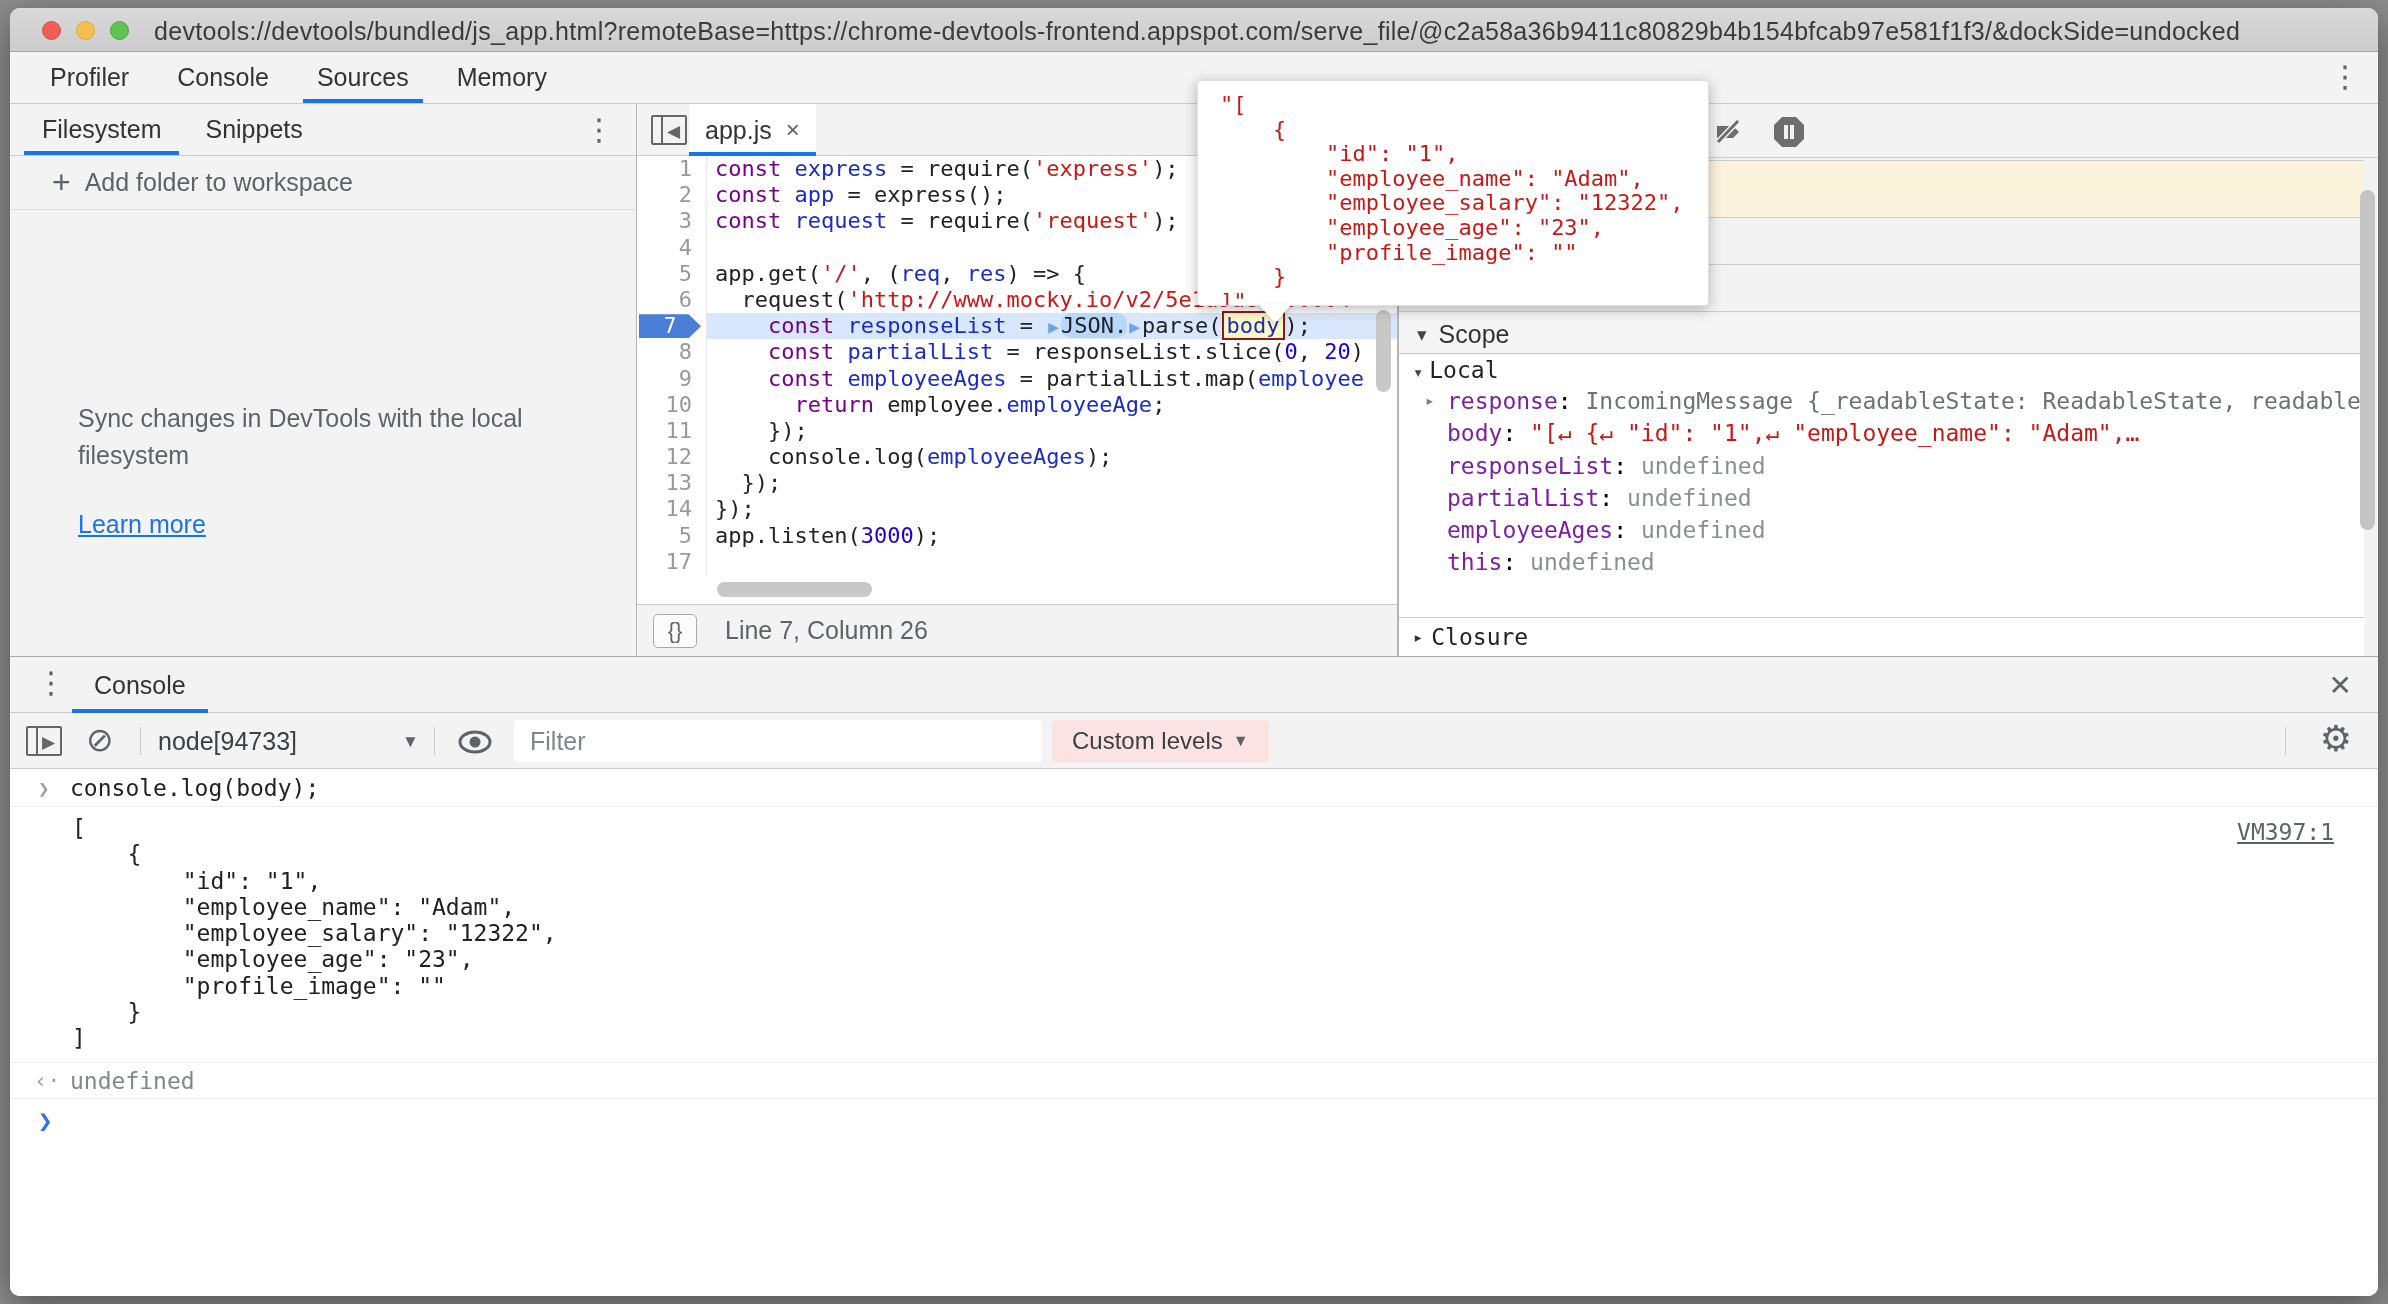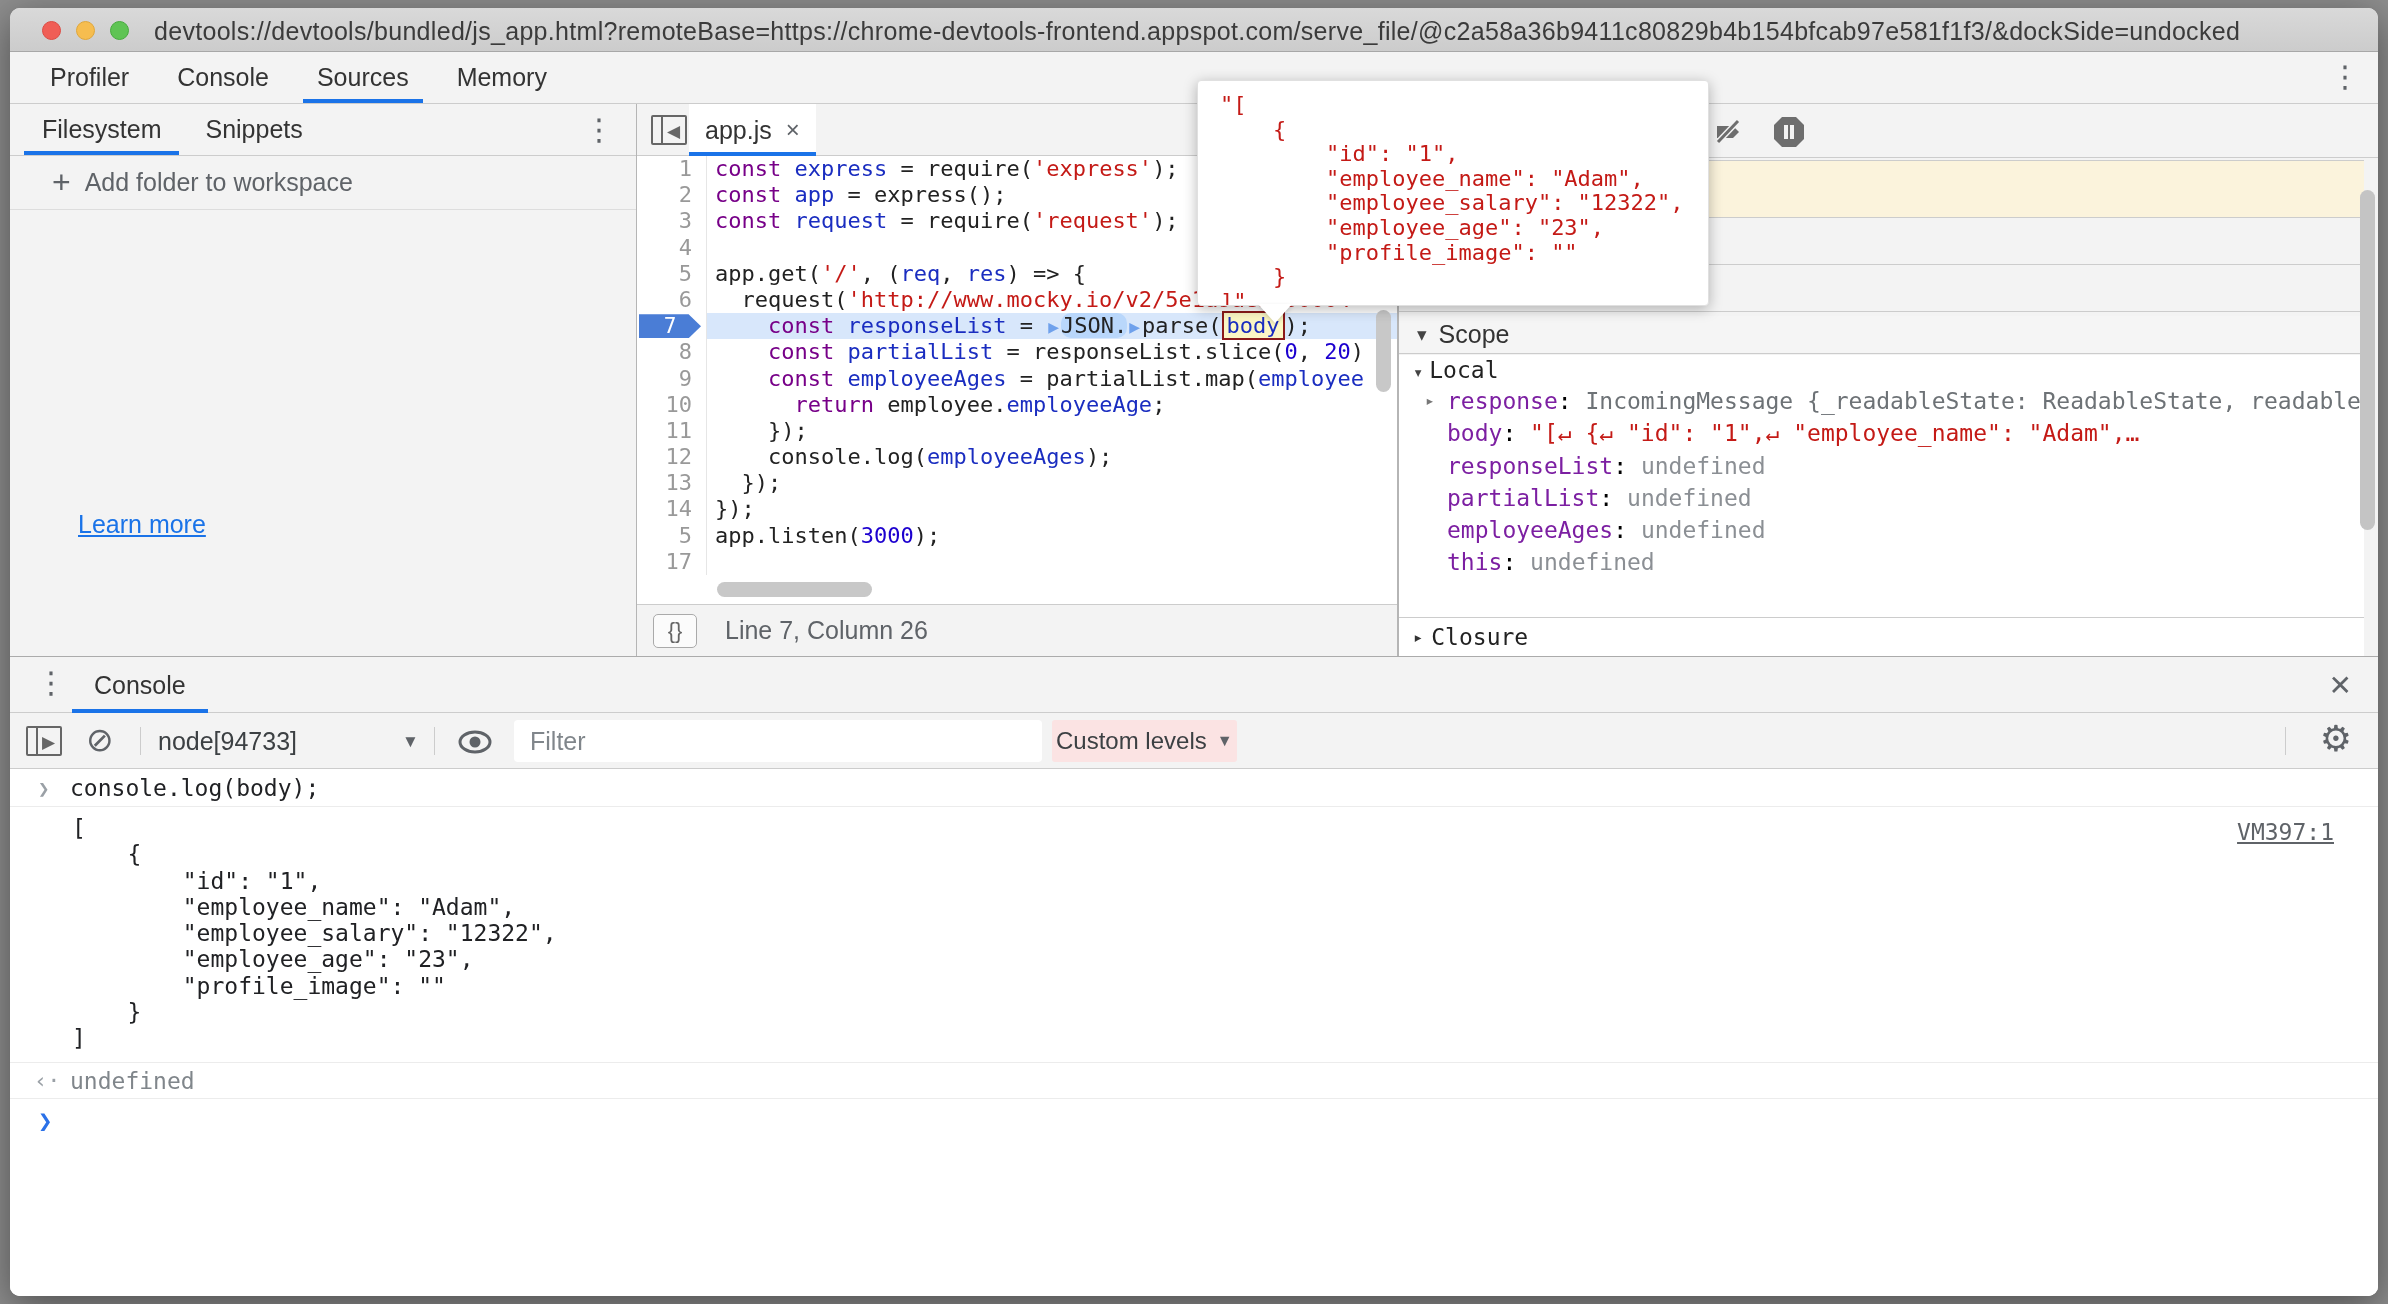--- a/index.html
+++ b/index.html
@@ -154,6 +154,7 @@
       <span class="plus">+</span>
       <span>Add folder to workspace</span>
     </div>
+    <div class="sync-text">Sync changes in DevTools with the local filesystem</div>
     <a class="learn-more">Learn more</a>
   </div>
 

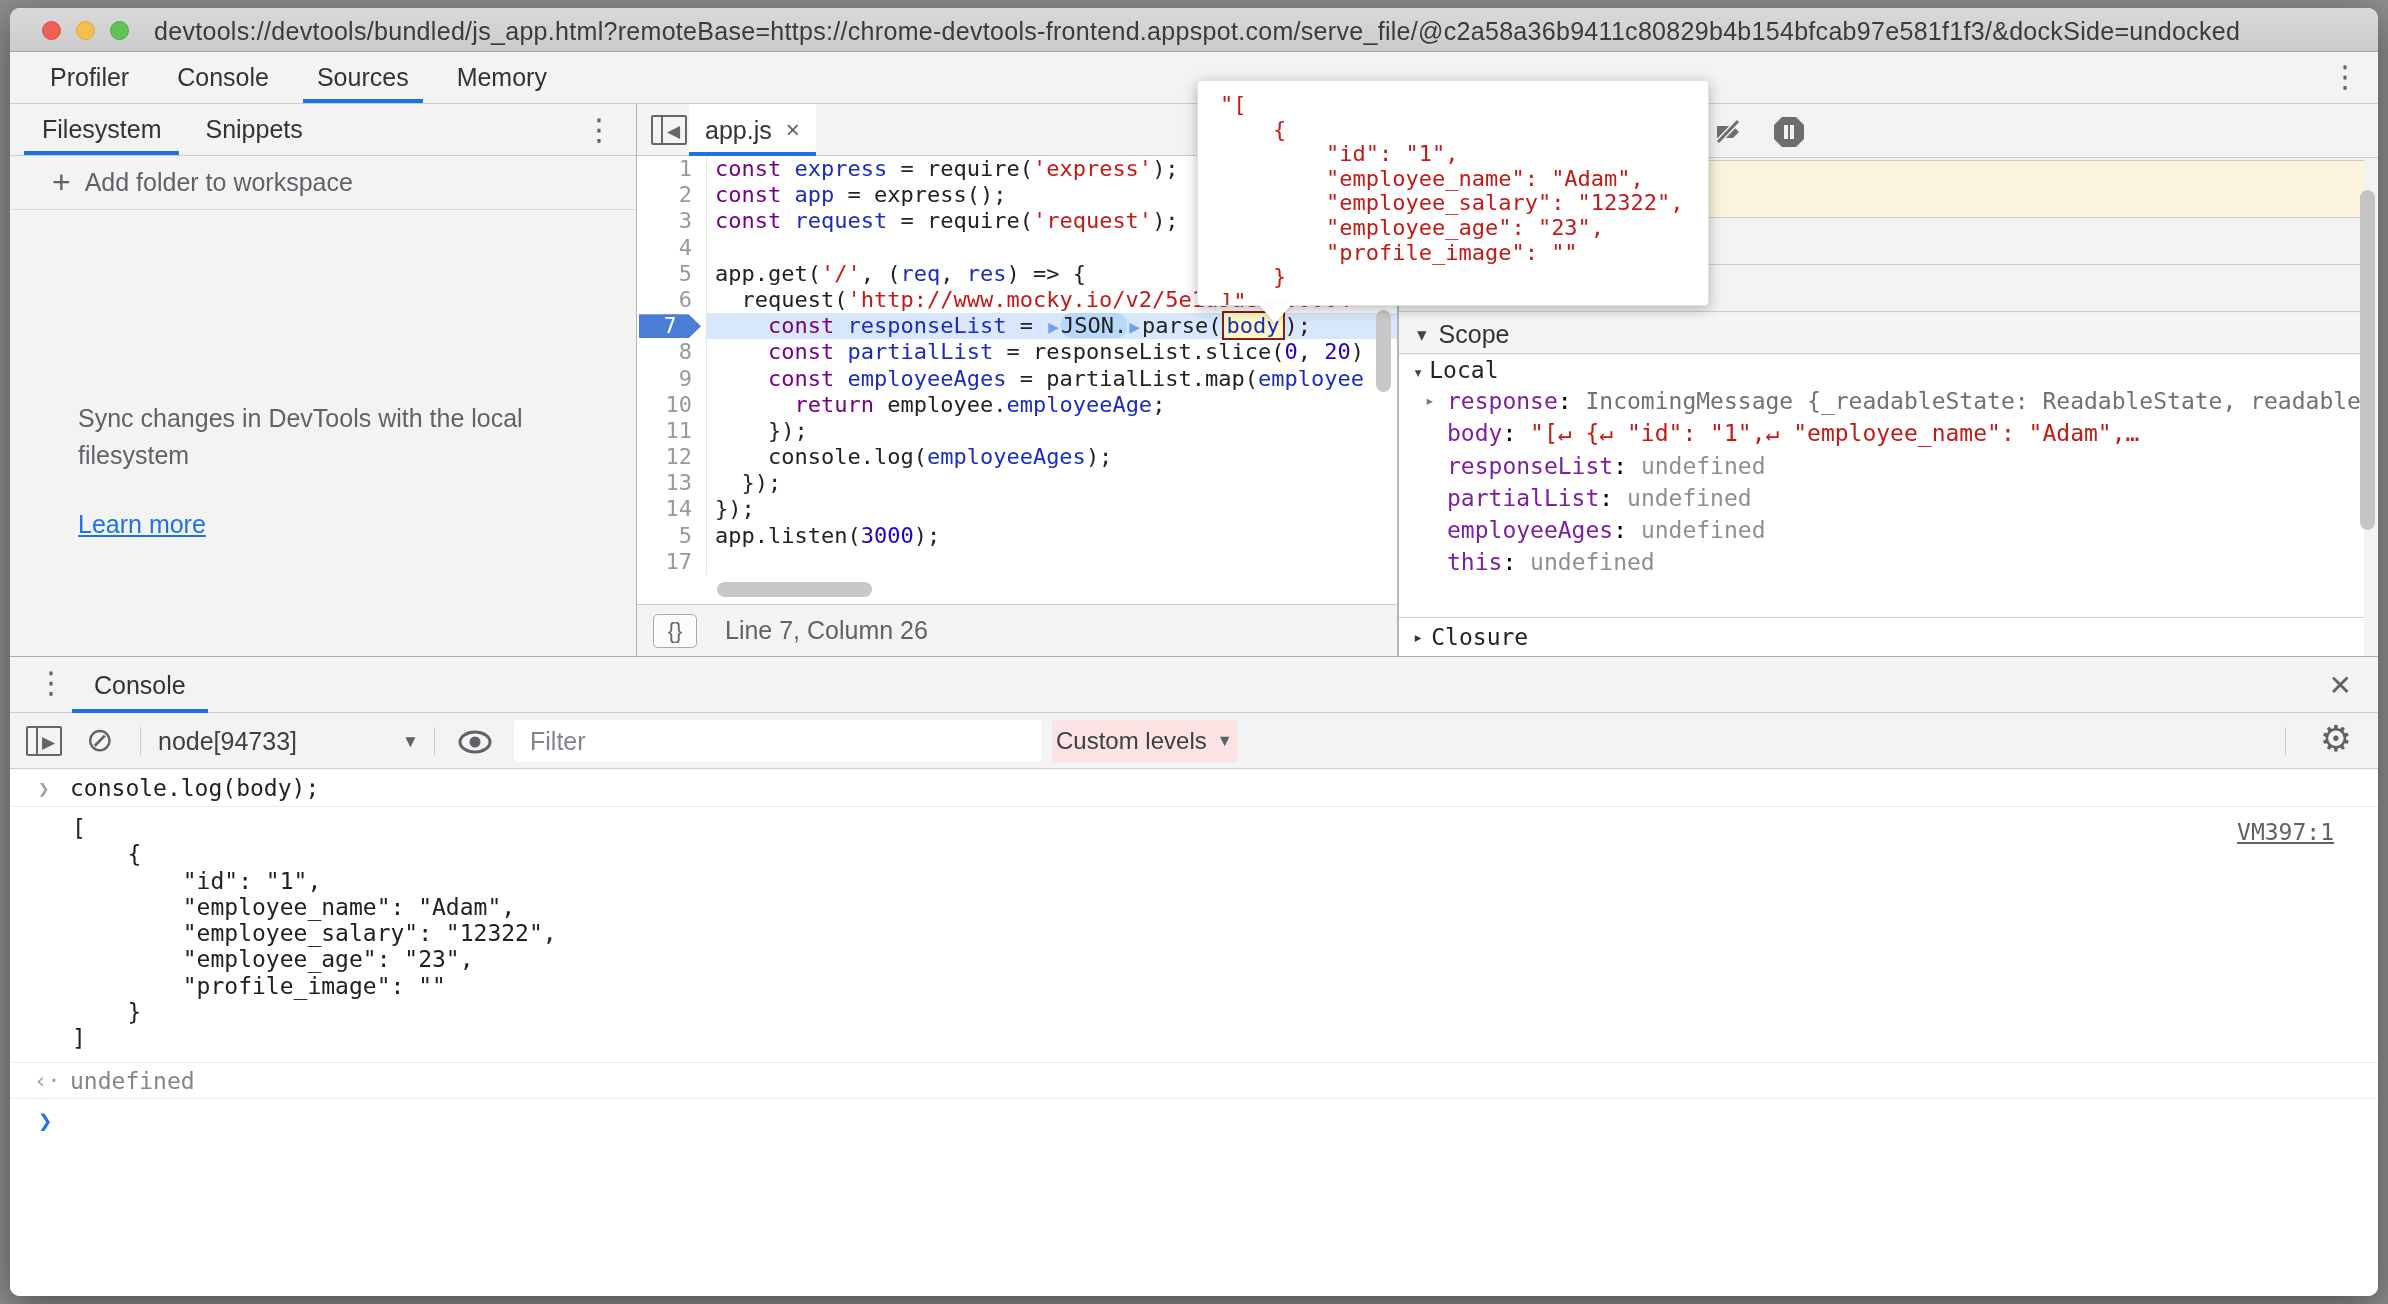--- a/index.html
+++ b/index.html
@@ -101,7 +101,7 @@
   .eye-icon { left:446px; top:13px; }
   .filter-input { position:absolute; left:504px; top:7px; width:528px; height:42px; background:#fff; border:none; border-radius:4px; font-size:25px; color:#333; padding:0 16px; outline:none; }
   .filter-input::placeholder { color:#80868b; }
-  .custom-levels { position:absolute; left:1042px; top:7px; height:42px; background:#fbe3e3; border-radius:3px; display:flex; align-items:center; padding:0 4px; font-size:24px; color:#3c4043; }
+  .custom-levels { position:absolute; left:1042px; top:7px; height:42px; background:#fbe3e3; border-radius:3px; display:flex; align-items:center; padding:0 20px; font-size:24px; color:#3c4043; }
   .custom-levels .caret { font-size:16px; margin-left:10px; color:#5f6368; }
   .gear-icon { right:26px; font-size:36px; top:5px; }
   .console-body { position:absolute; left:0; top:113px; width:100%; bottom:0; background:#fff; font-family:"DejaVu Sans Mono",monospace; font-size:23px; color:#202124; }

